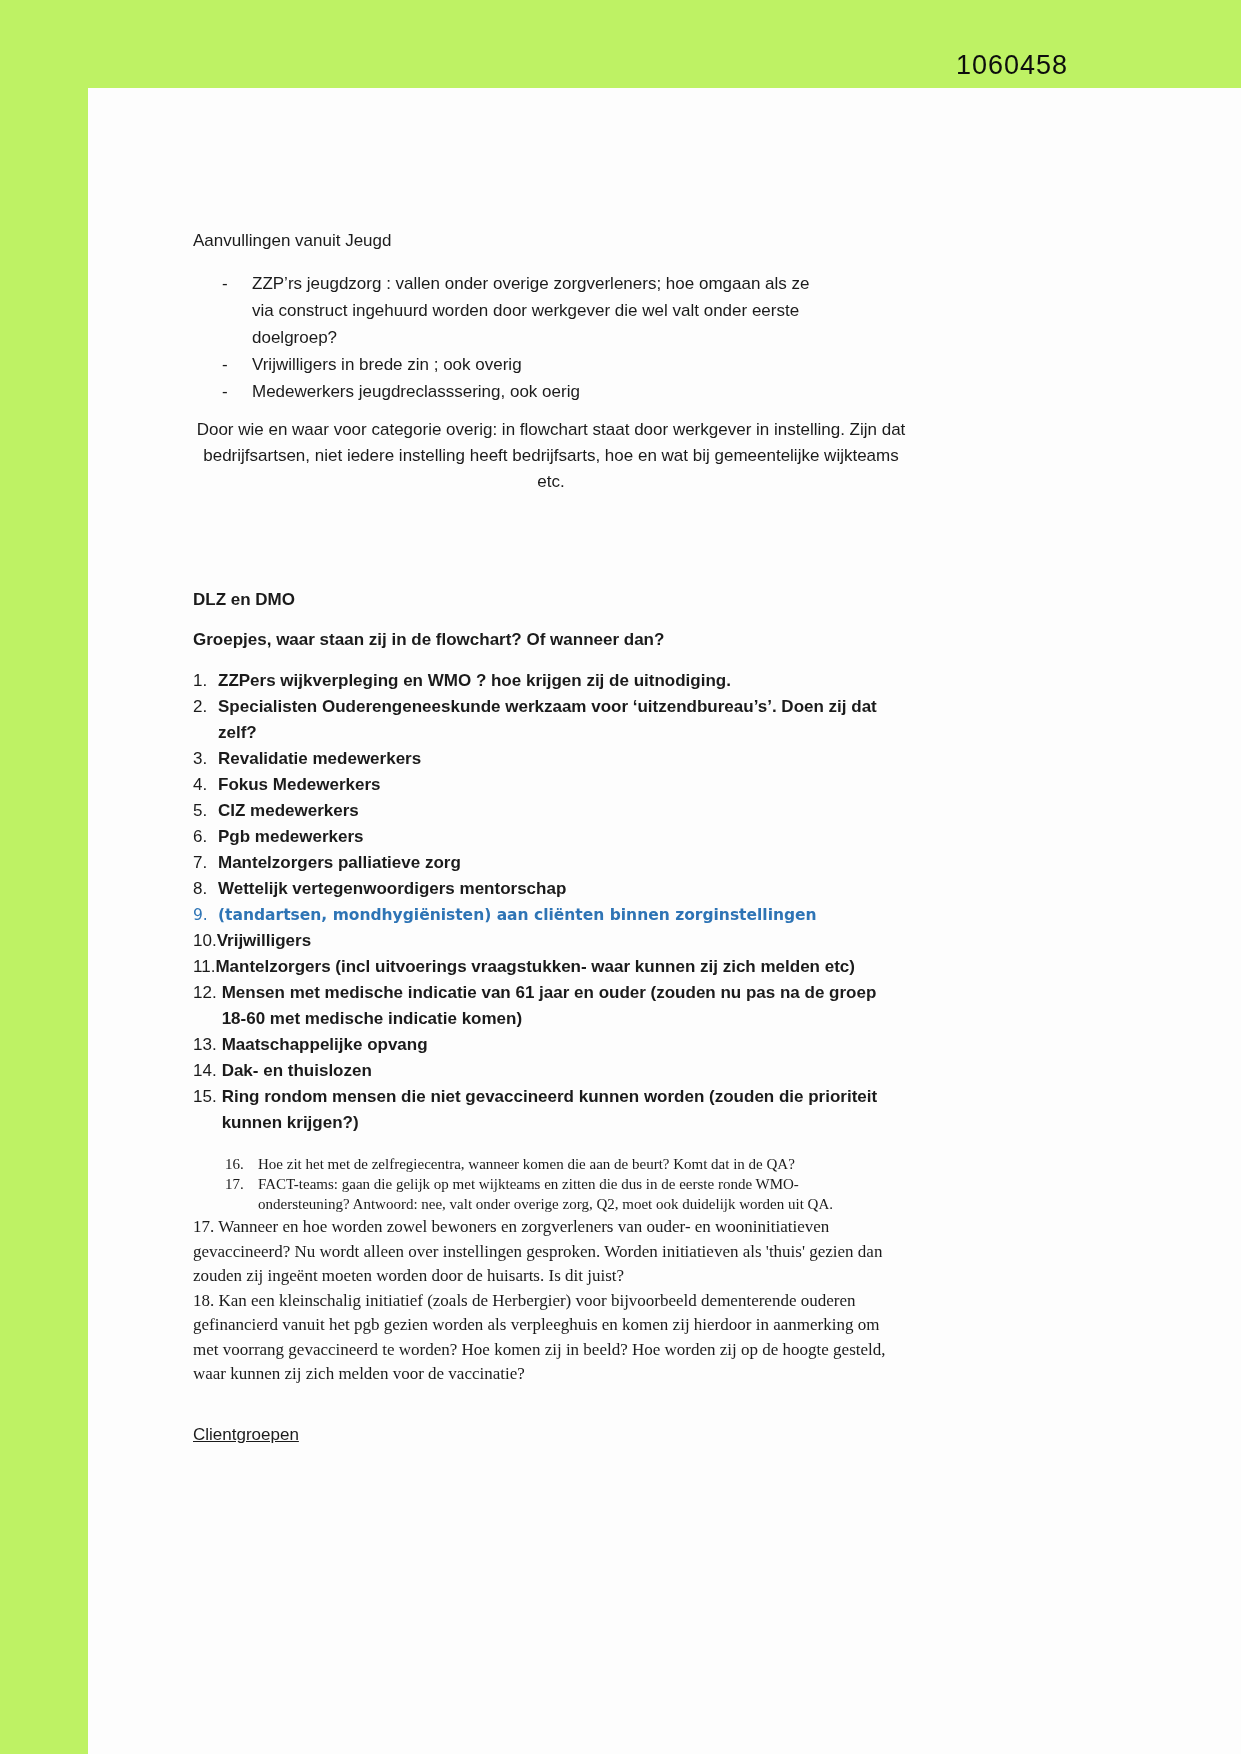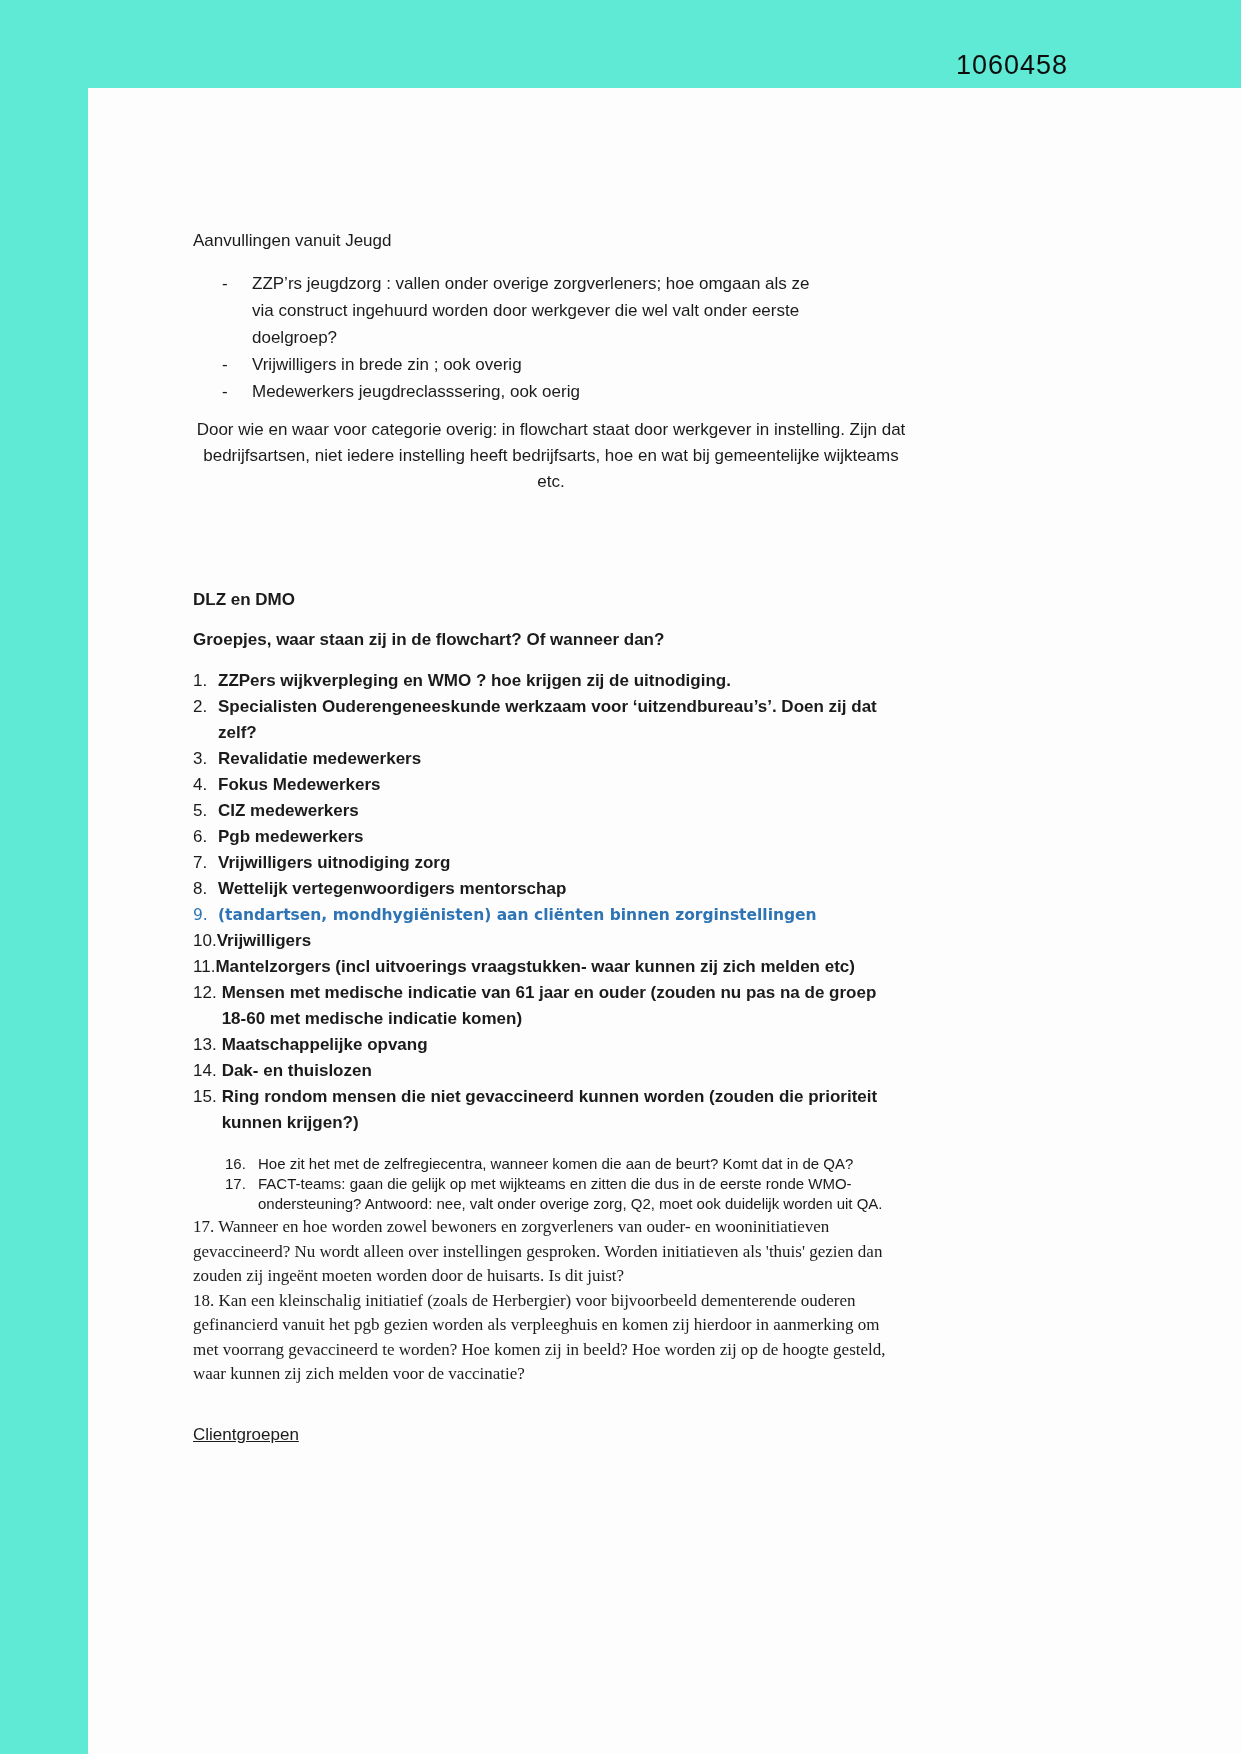--- a/index.html
+++ b/index.html
@@ -6,7 +6,7 @@
   .page{
     position:relative;
     width:1241px;height:1754px;
-    background:#5eead4;
+    background:#bef264;
     font-family:"Liberation Sans",sans-serif;
     font-size:17px;
     color:#1b1b1b;

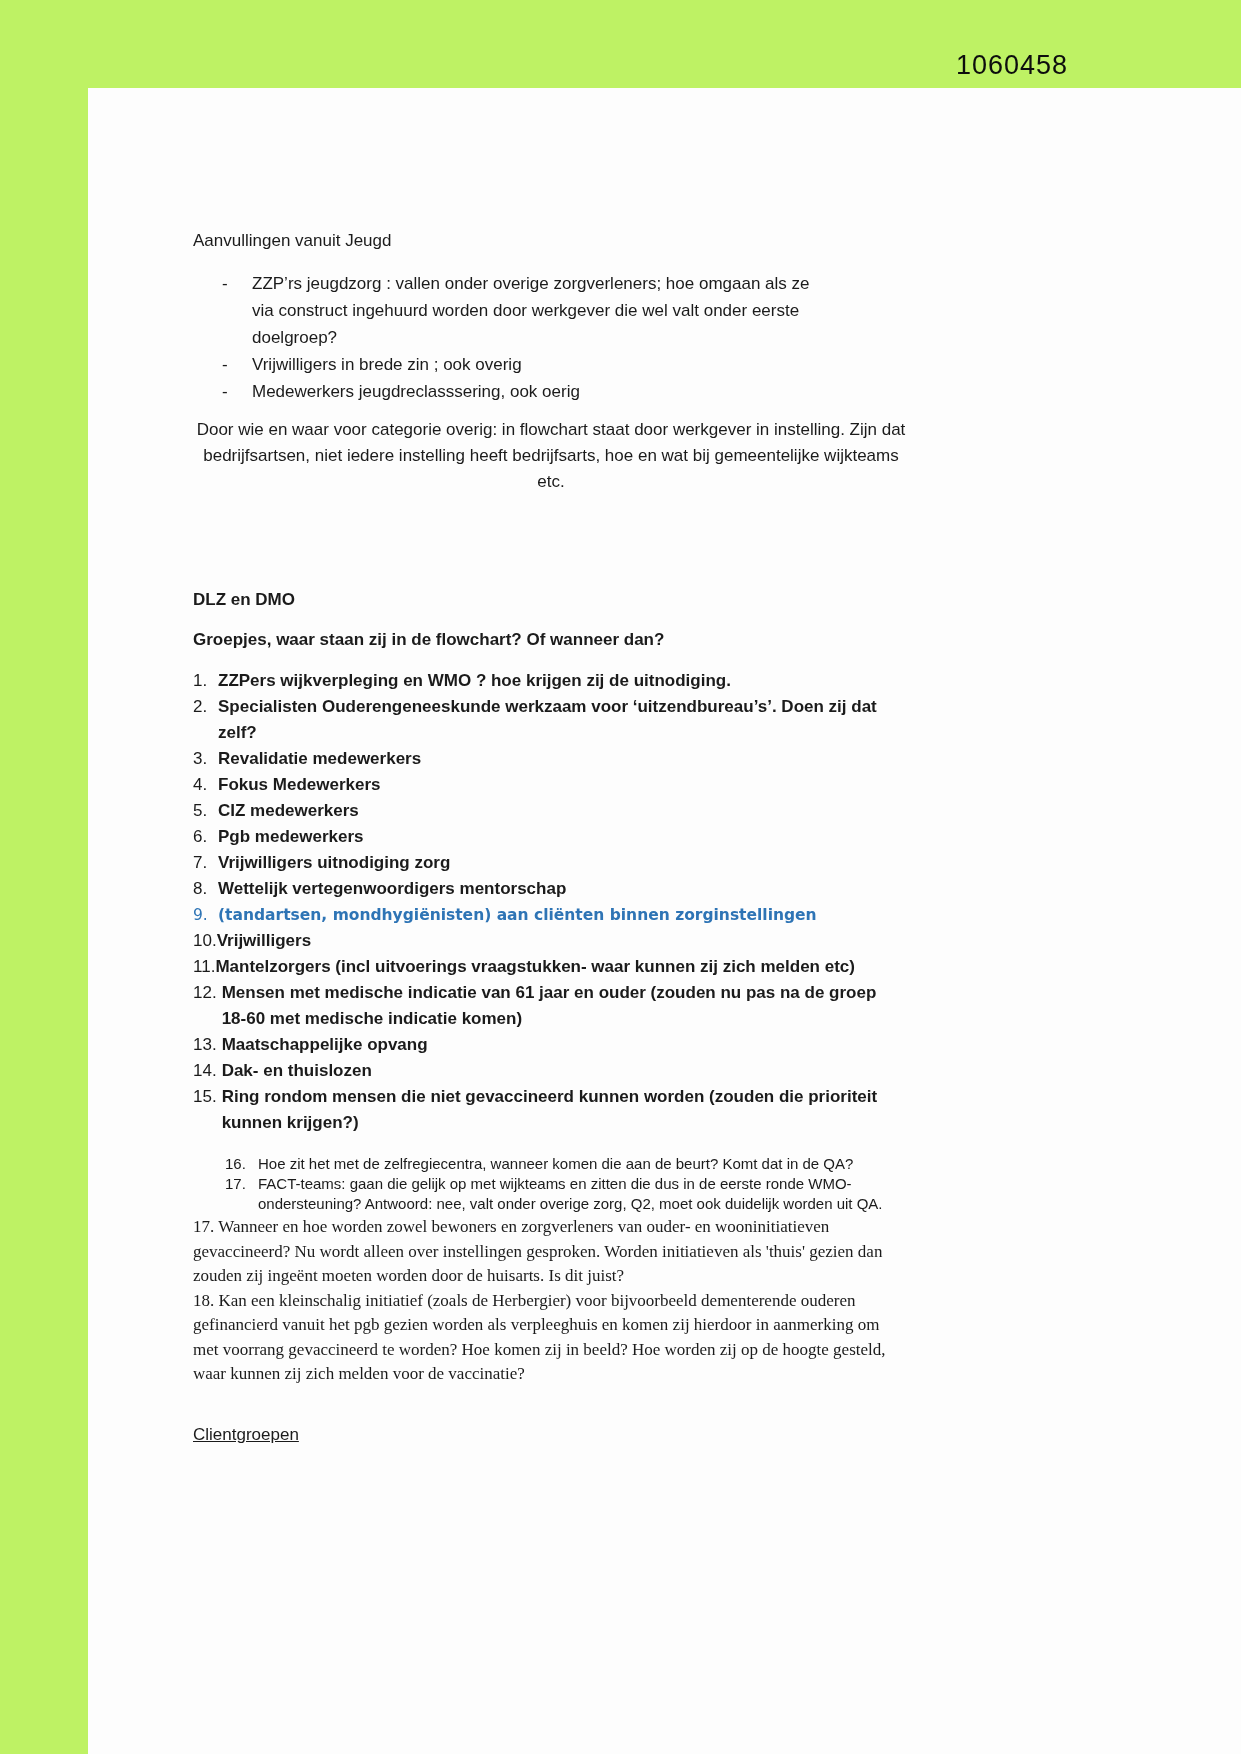--- a/index.html
+++ b/index.html
@@ -128,7 +128,7 @@
 
         <li>
           <span class="n">7.</span>
-          <span class="t">Vrijwilligers uitnodiging zorg</span>
+          <span class="t">Mantelzorgers palliatieve zorg</span>
         </li>
 
         <li>

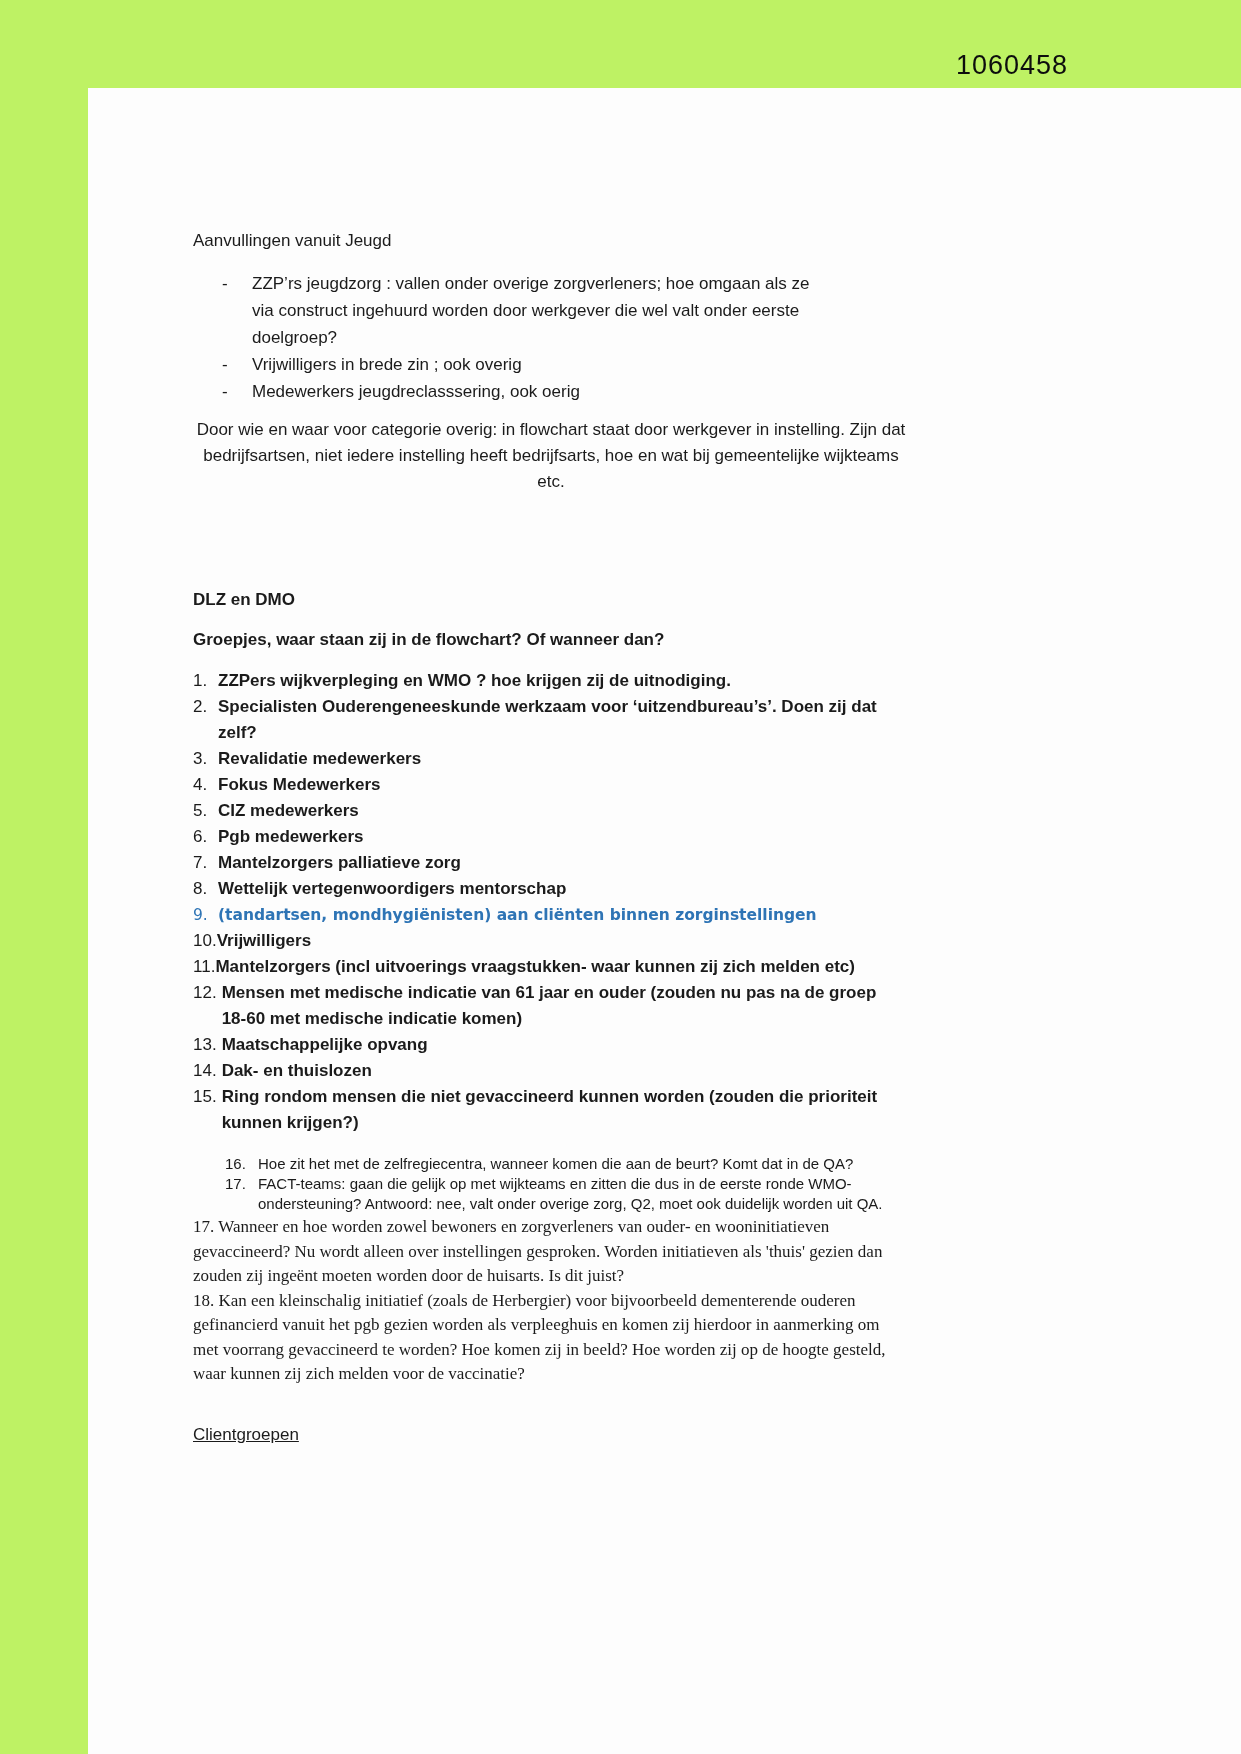--- a/index.html
+++ b/index.html
@@ -46,7 +46,7 @@
   .alt{font-family:"DejaVu Sans",sans-serif;font-size:15.5px;}
 
   .inset-list{list-style:none;margin:18px 0 0 32px;padding:0;width:660px;
-    font-family:Liberation Sans, sans-serif;font-size:15px;line-height:20px;}
+    font-family:Liberation Serif, serif;font-size:15px;line-height:20px;}
   .inset-list li{display:flex;}
   .inset-list .n{flex:none;min-width:33px;}
   .inset-list .t{flex:1;}

